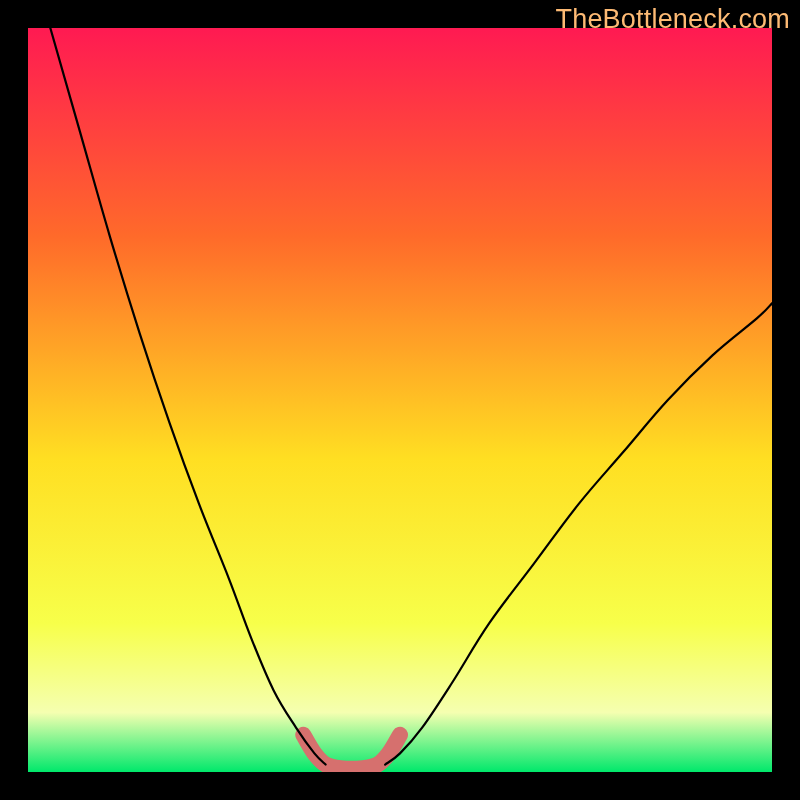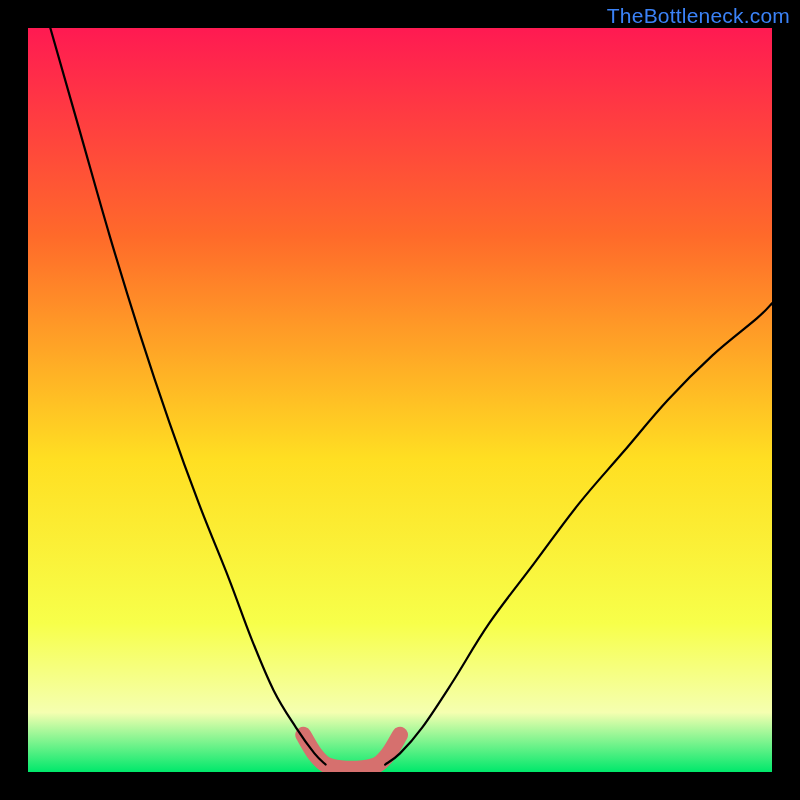--- a/index.html
+++ b/index.html
@@ -21,8 +21,8 @@
     position: absolute;
     top: 4px;
     right: 10px;
-    color: #3b82f6;
-    font-size: 21px;
+    color: #fdba74;
+    font-size: 27px;
     letter-spacing: 0.2px;
     user-select: none;
     z-index: 5;

